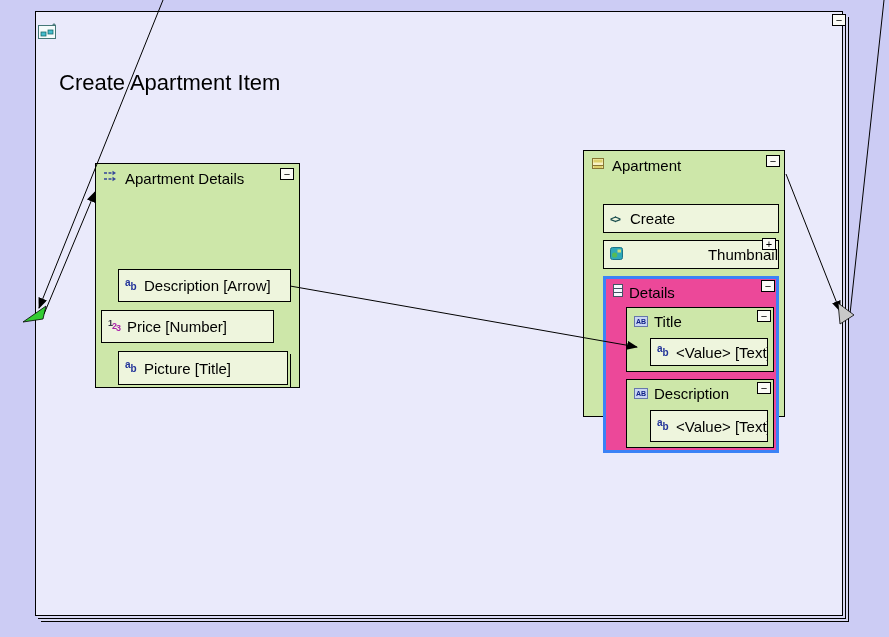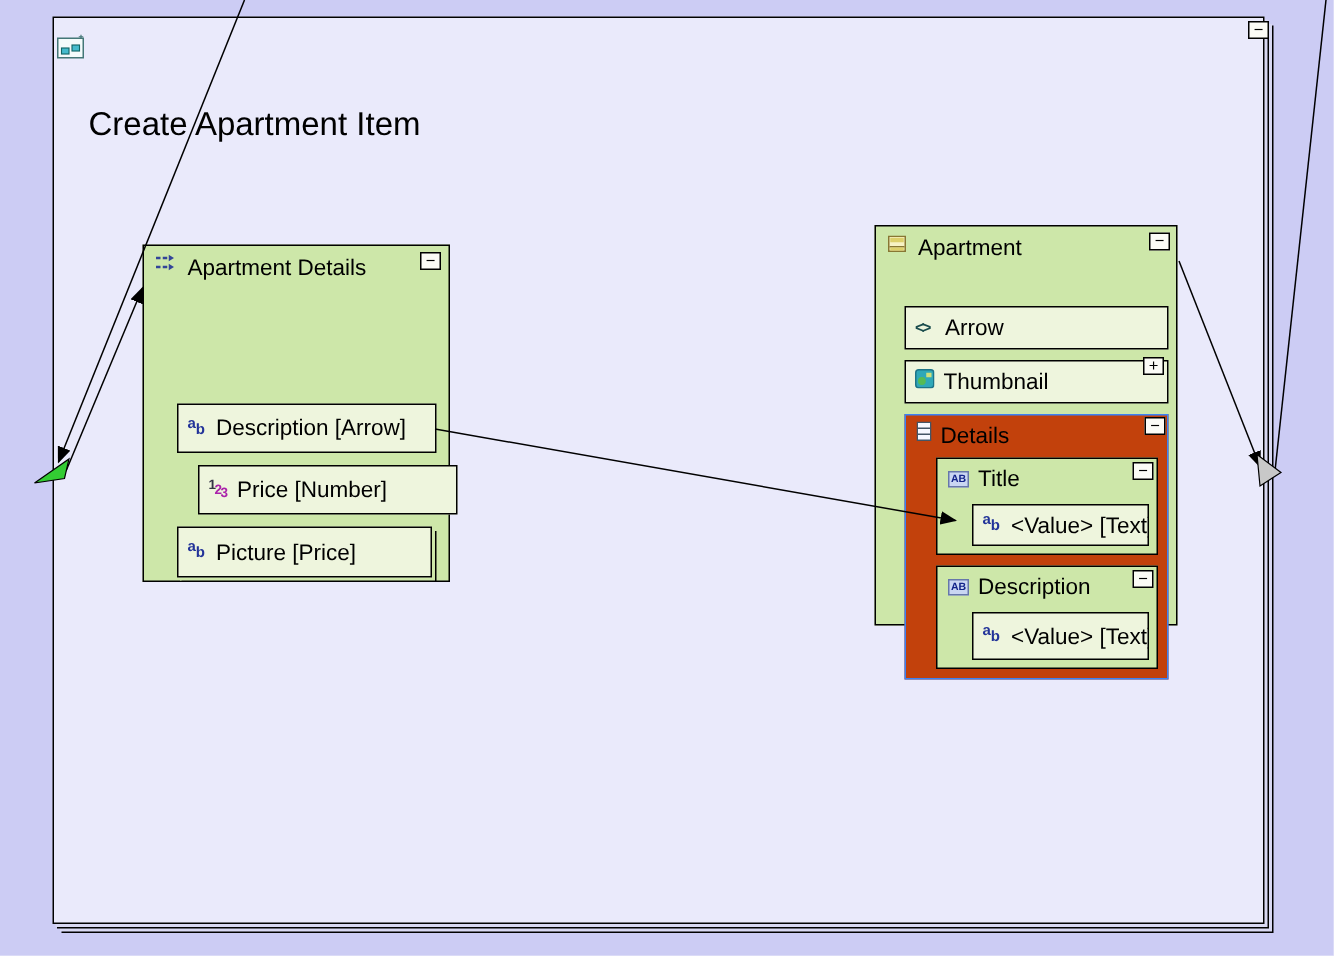--- a/index.html
+++ b/index.html
@@ -165,7 +165,7 @@
 
     <div class="leaf row-arrow">
       <span class="ic ic-angle">&lt;&gt;</span>
-      <span>Arrow</span>
+      <span>Create</span>
     </div>
 
     <div class="leaf row-thumb" style="overflow:visible;">

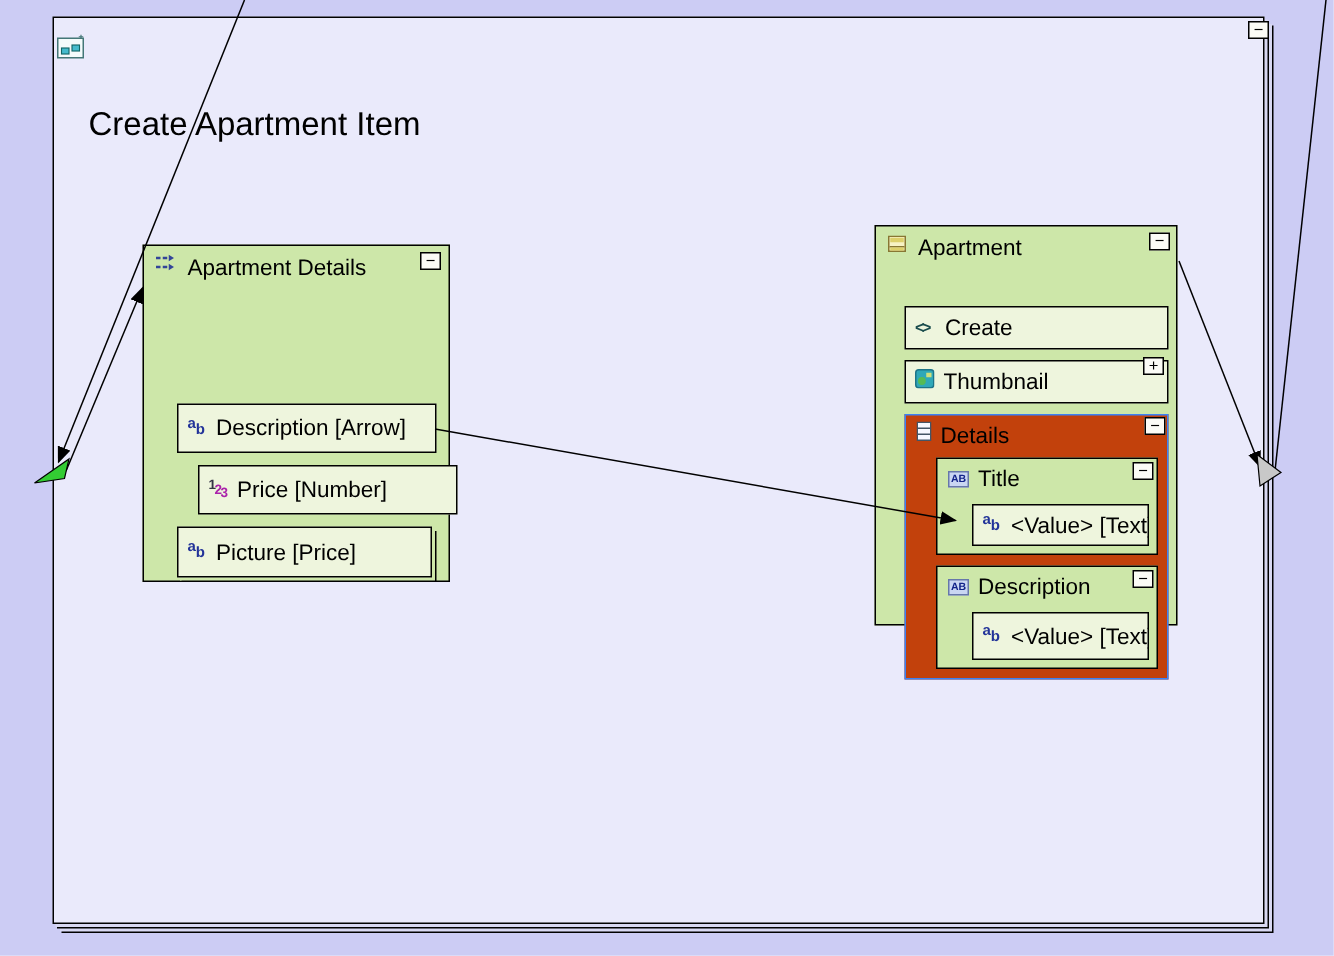--- a/index.html
+++ b/index.html
@@ -168,7 +168,7 @@
       <span>Create</span>
     </div>
 
-    <div class="leaf row-thumb" style="overflow:visible;">
+    <div class="leaf row-thumb" style="overflow:visible;justify-content:space-between;">
       <span class="ic">
         <svg width="13" height="13" viewBox="0 0 13 13">
           <rect x="0.5" y="0.5" width="12" height="12" rx="2" fill="#2fa8b8" stroke="#1d7488"></rect>

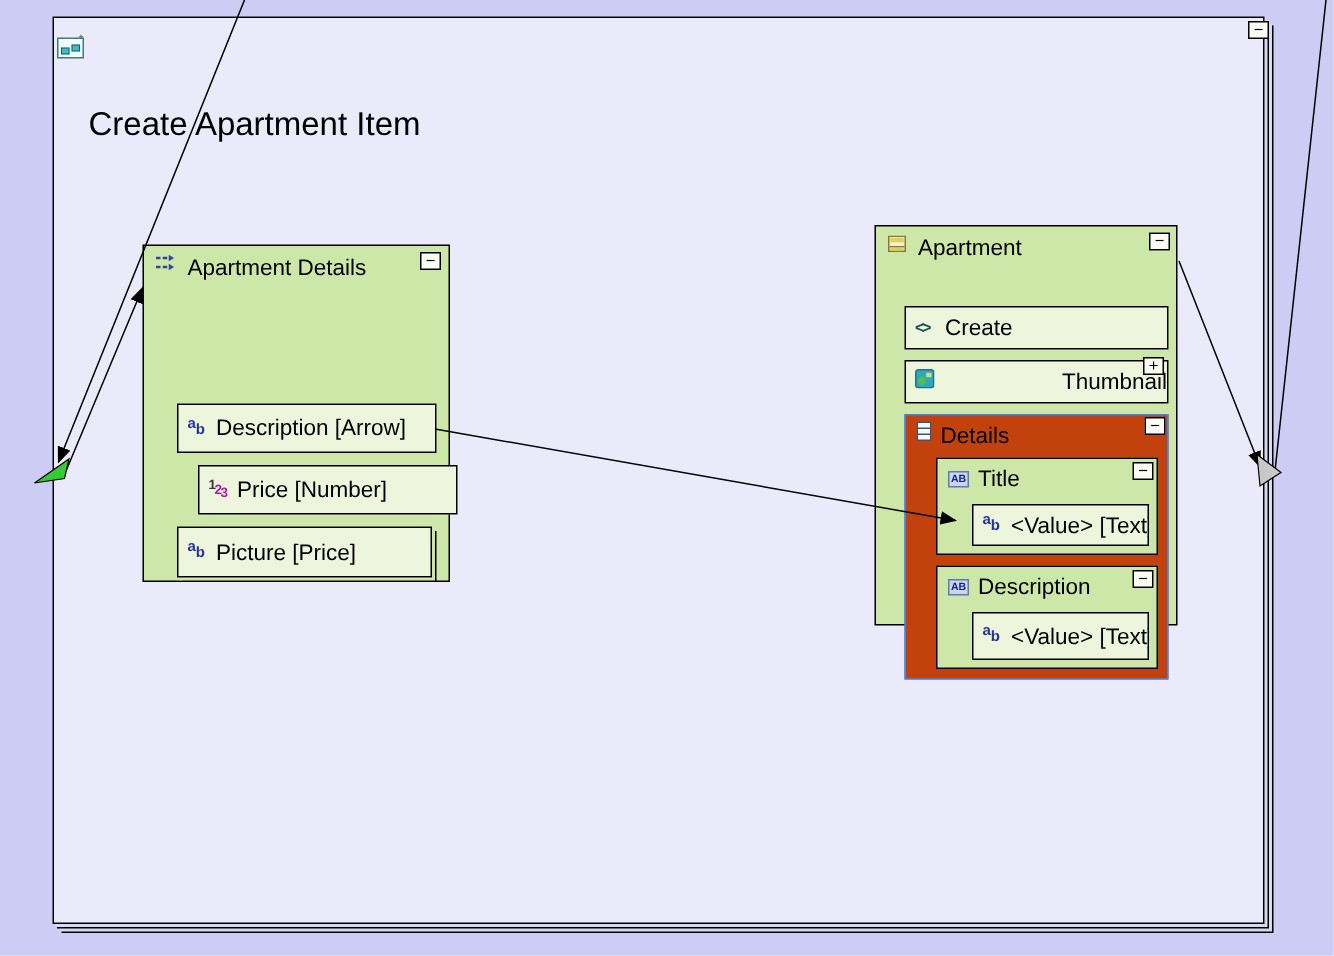--- a/index.html
+++ b/index.html
@@ -61,8 +61,8 @@
   .sel-shadow{box-shadow:2px 2px 0 0 #cde7a9, 3px 3px 0 0 #000;}
   .section{
     position:absolute;
-    background:#c2410c;
-    border:1px solid #3b82f6;
+    background:#ec4899;
+    border:3px solid #3b82f6;
     box-sizing:border-box;
   }
   

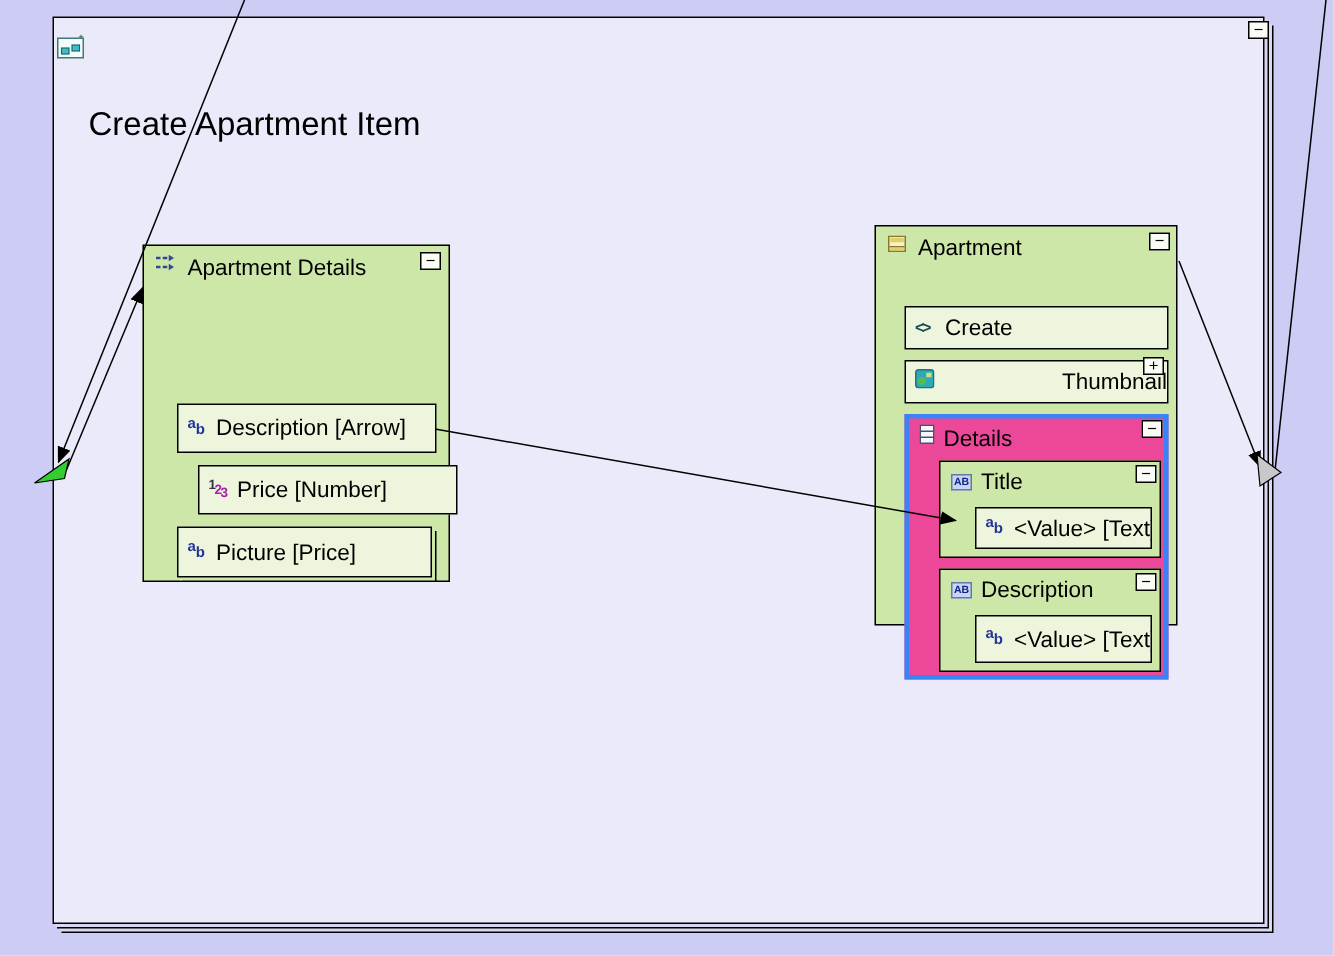--- a/index.html
+++ b/index.html
@@ -102,7 +102,7 @@
   .overlay{position:absolute;left:0;top:0;z-index:20;pointer-events:none;}
   .items-pad{position:absolute;}
   .item-1{left:22px;top:105px;width:173px;height:33px;}
-  .item-2{left:36px;top:146px;width:173px;height:33px;}
+  .item-2{left:5px;top:146px;width:173px;height:33px;}
   .item-3{left:22px;top:187px;width:170px;height:34px;}
 </style>
 </head>

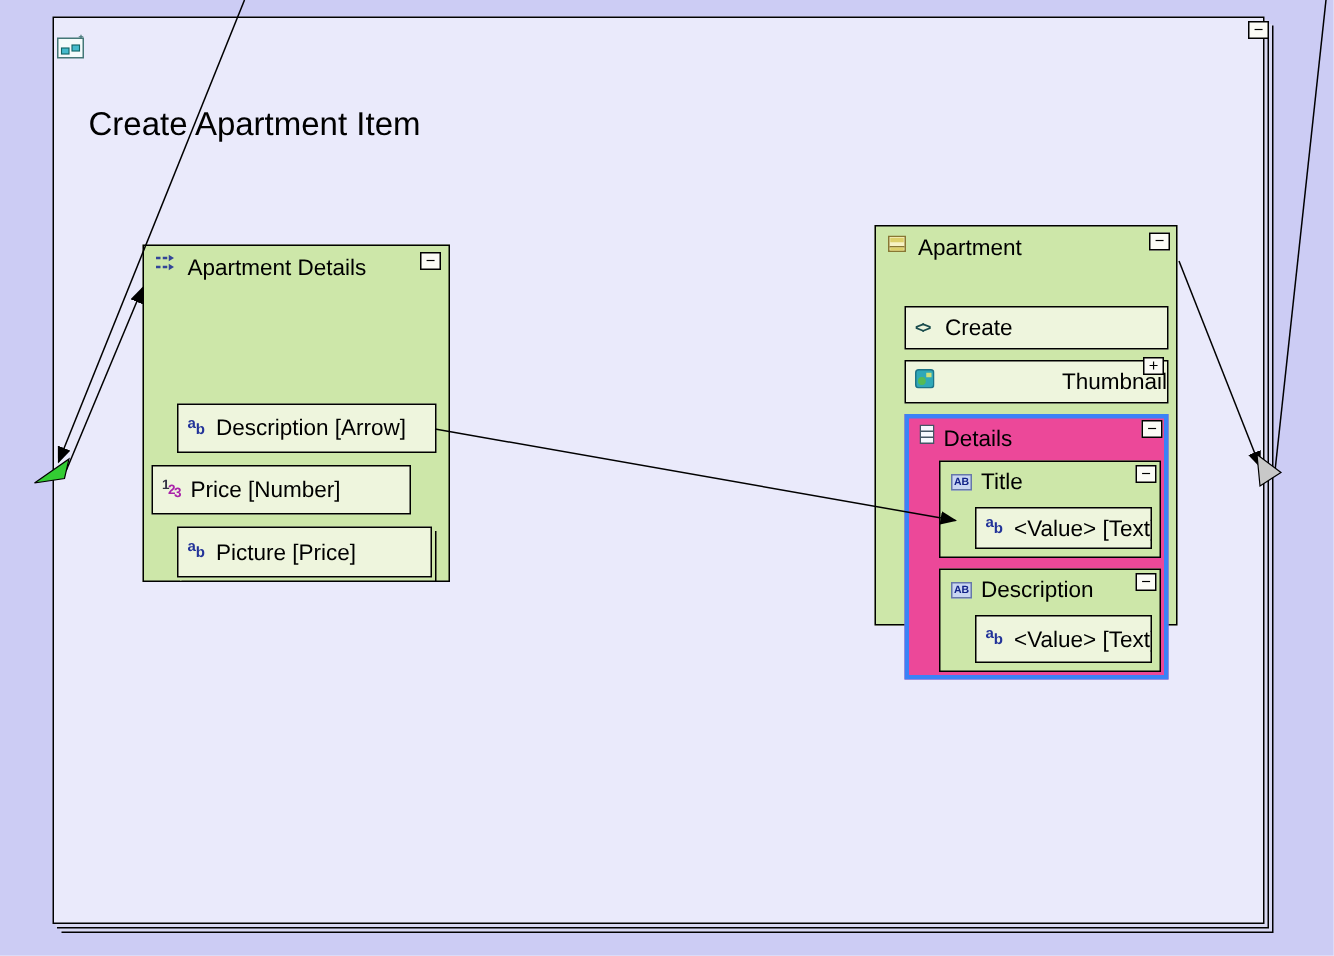--- a/index.html
+++ b/index.html
@@ -145,7 +145,7 @@
     </div>
     <div class="leaf items-pad item-3 sel-shadow">
       <span class="ic ic-ab"><span class="hi">a</span><span class="lo">b</span></span>
-      <span>Picture [Price]</span>
+      <span>Picture [Title]</span>
     </div>
   </div>
 

